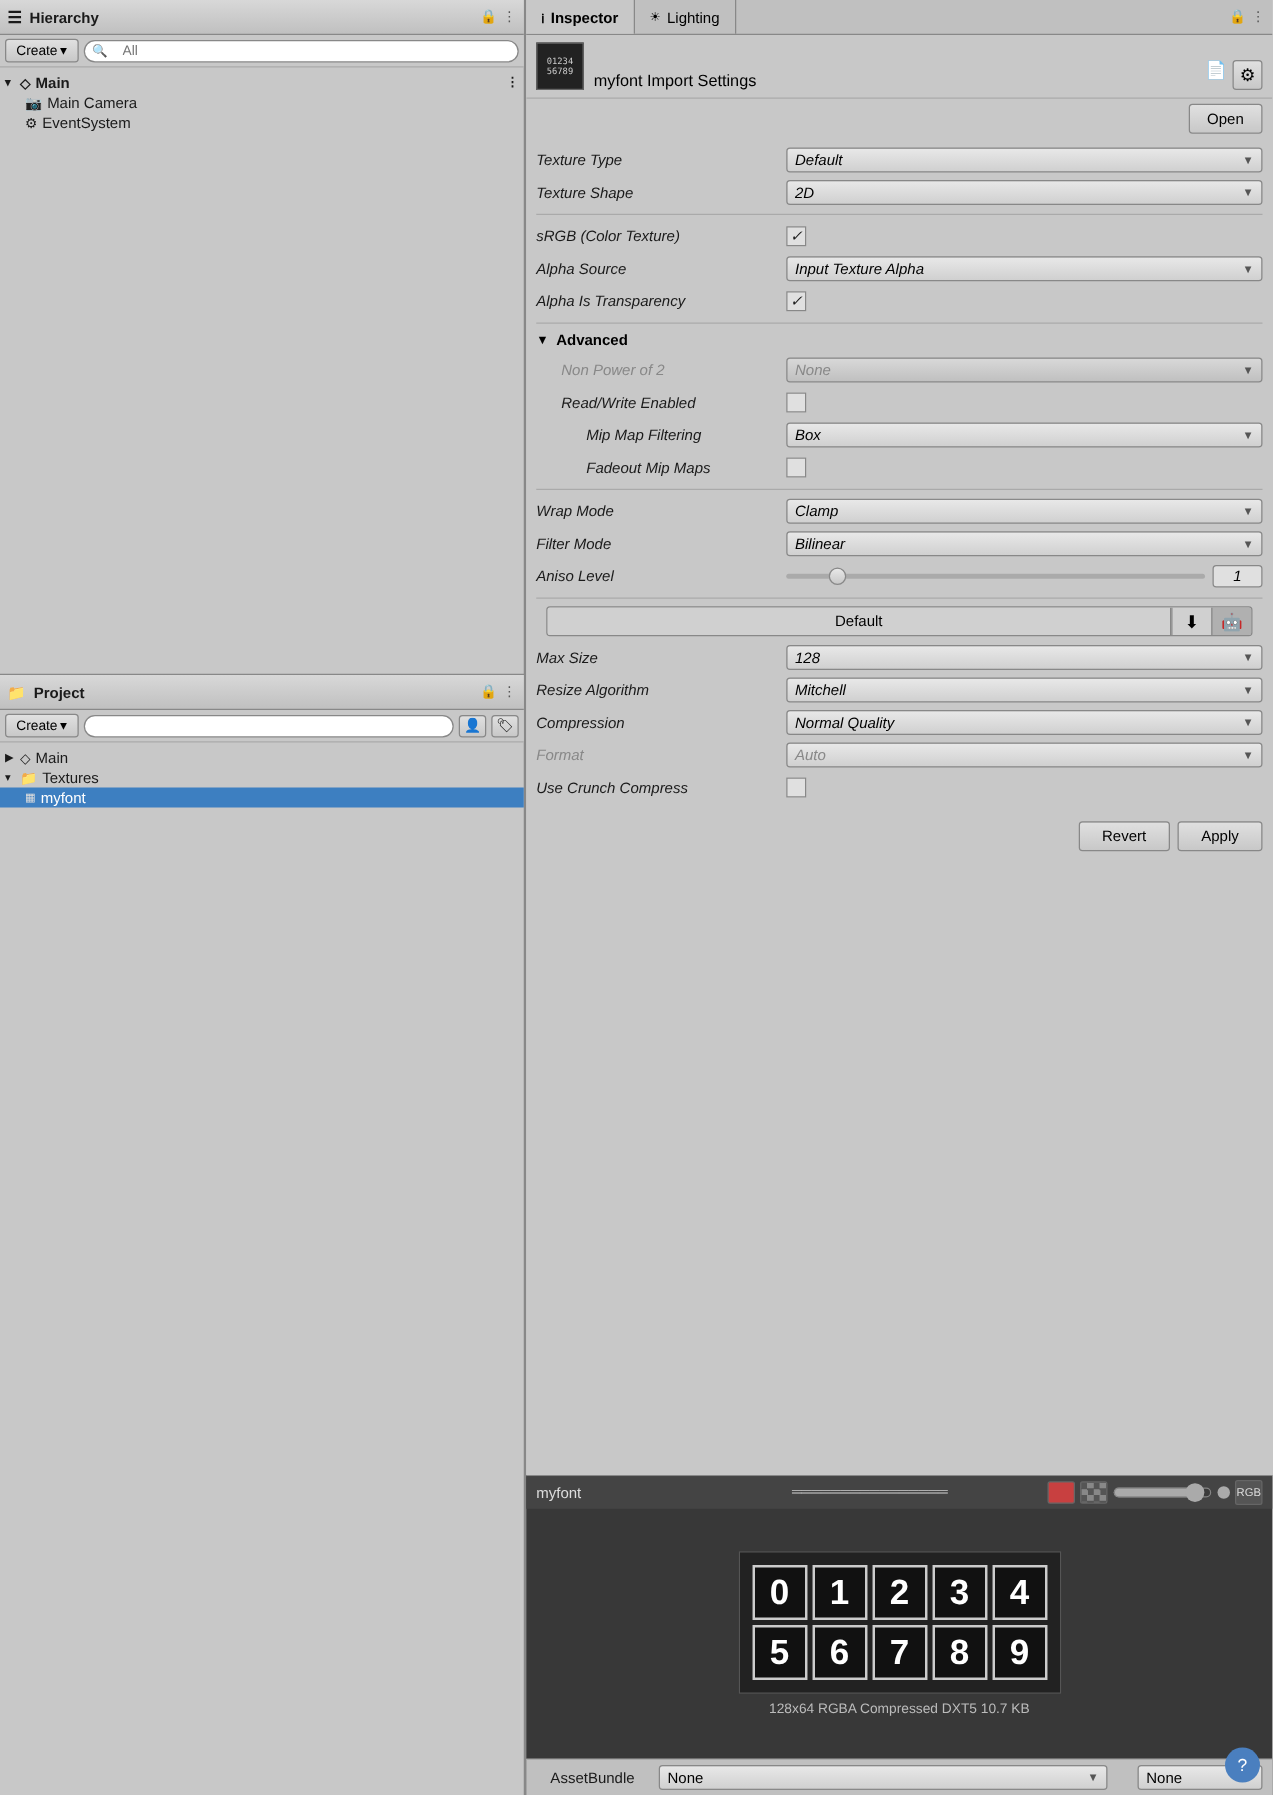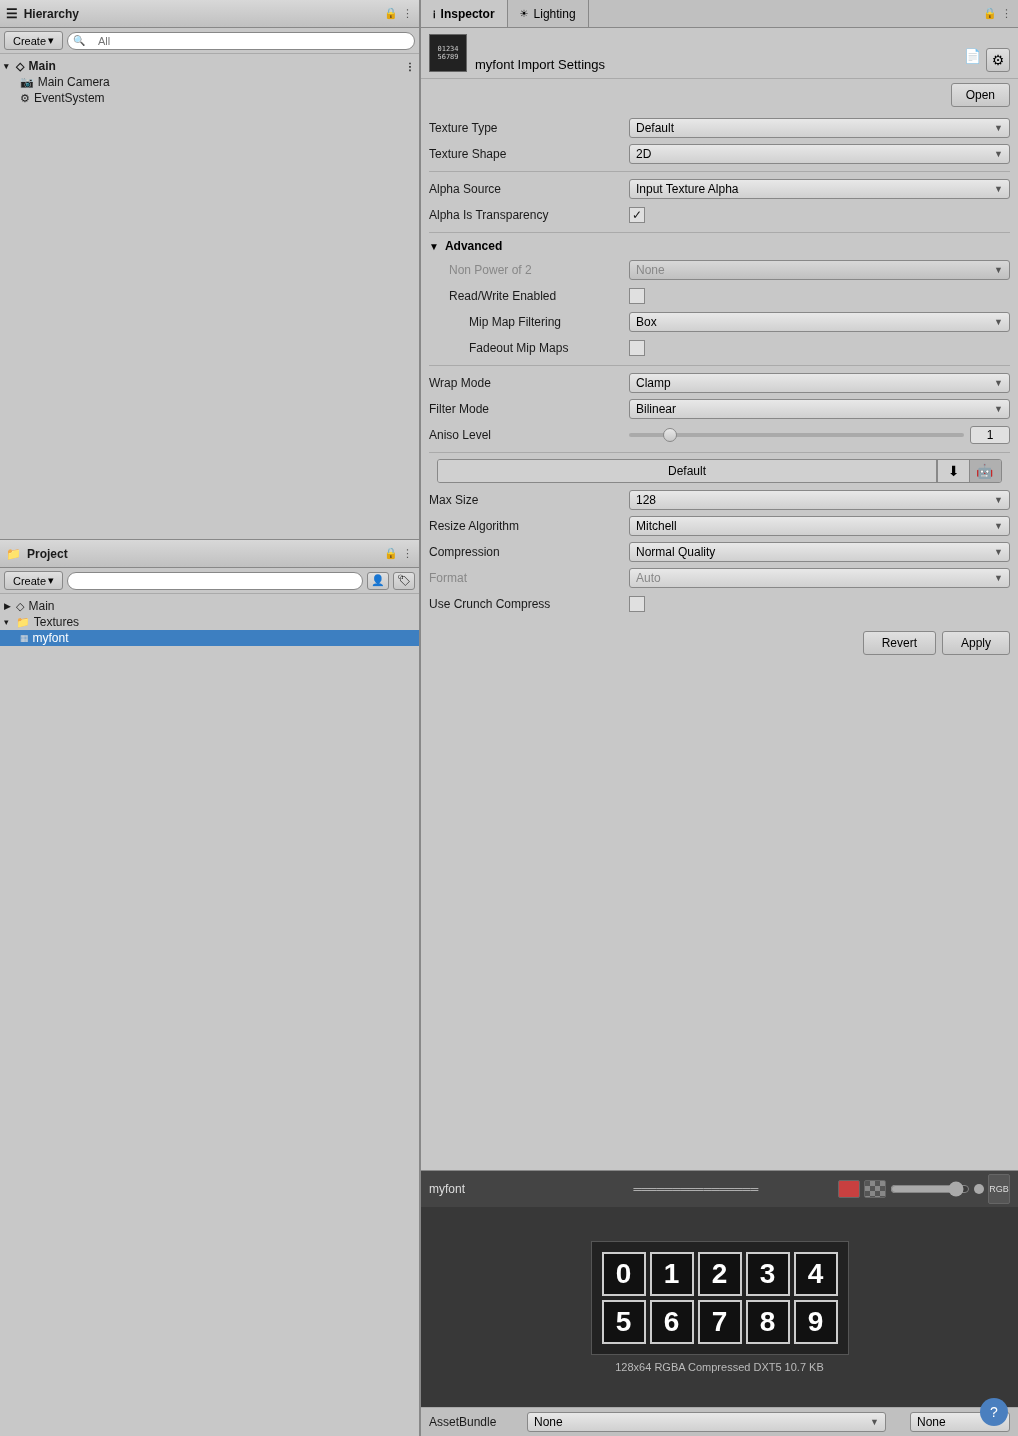--- a/index.html
+++ b/index.html
@@ -252,6 +252,7 @@
       align-items: center;
       margin-bottom: 4px;
       min-height: 22px;
+      font-style: italic;
     }
     .prop-label {
       width: 200px;

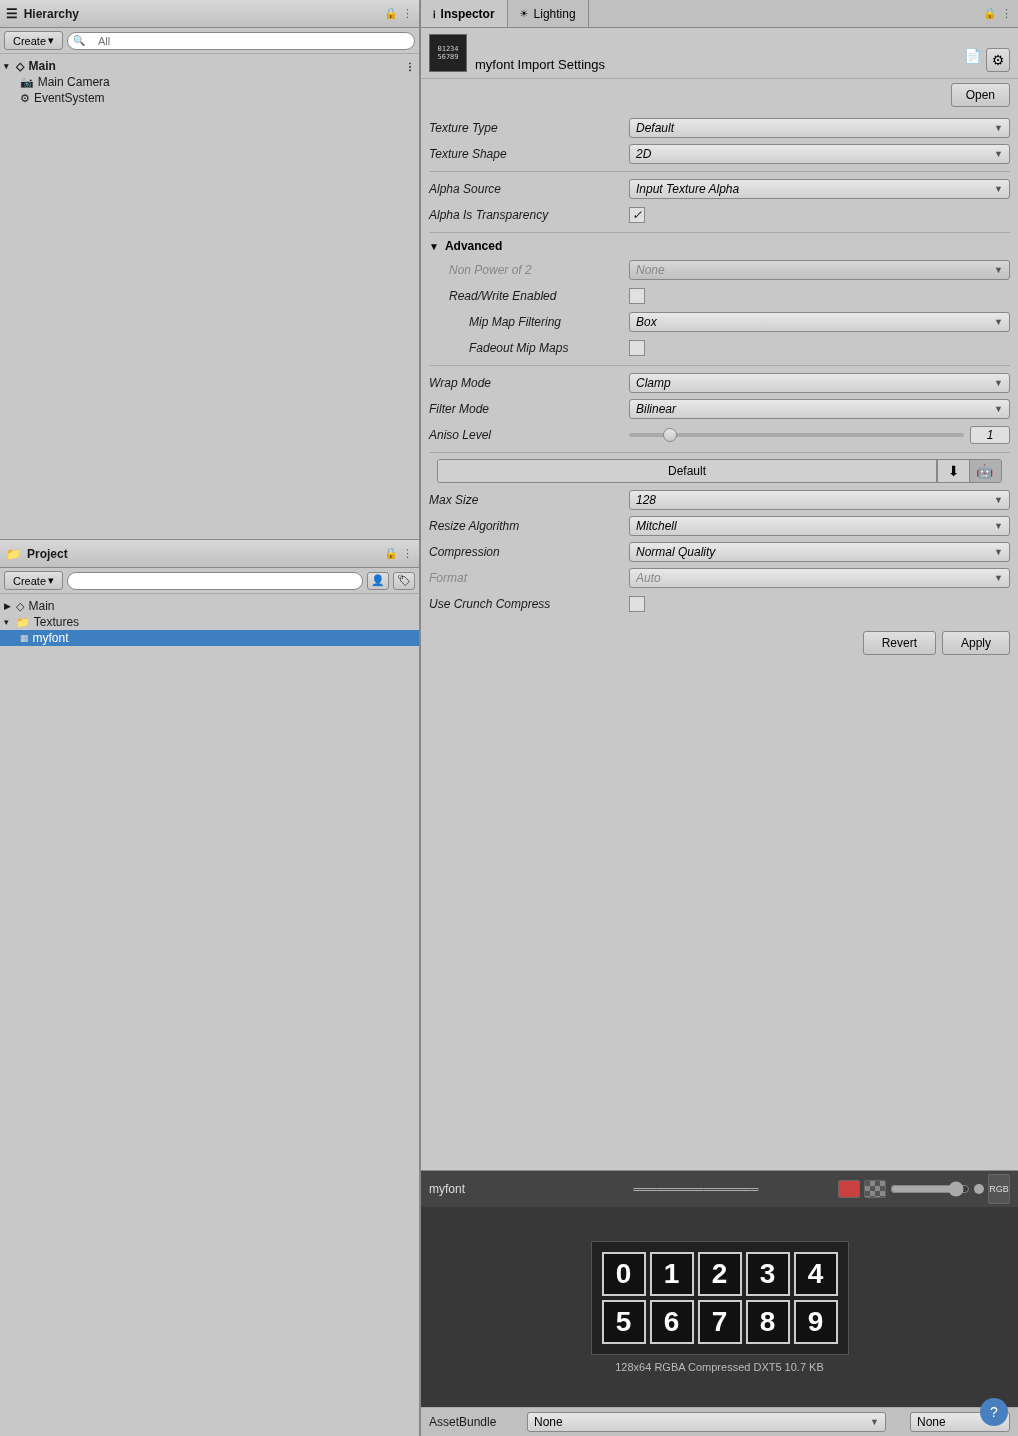--- a/index.html
+++ b/index.html
@@ -664,6 +664,12 @@
       </div>
       <hr class="separator">
 
+      <div class="prop-row">
+        <div class="prop-label">sRGB (Color Texture)</div>
+        <div class="prop-value">
+          <div class="checkbox-wrap checkbox-checked"></div>
+        </div>
+      </div>
 
       <div class="prop-row">
         <div class="prop-label">Alpha Source</div>

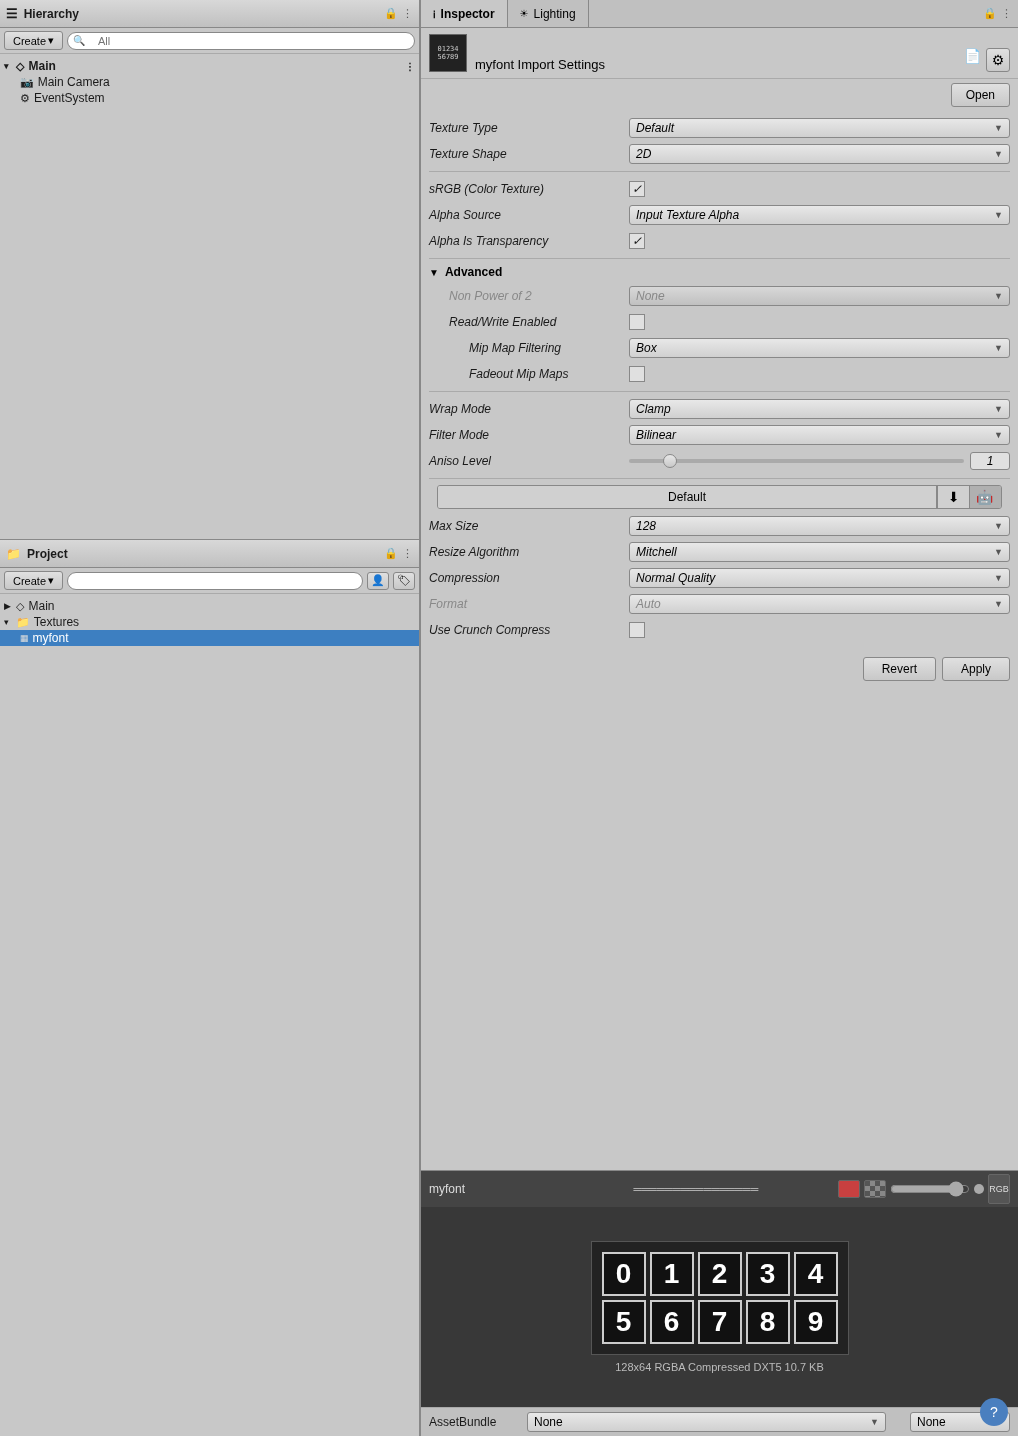--- a/index.html
+++ b/index.html
@@ -843,7 +843,7 @@
         <div class="preview-btn" style="background:repeating-conic-gradient(#888 0% 25%,#555 0% 50%) 0 0/10px 10px;width:22px;height:18px;border-radius:2px;"></div>
         <input type="range" class="preview-slider" min="0" max="100" value="90" style="">
         <div class="preview-dot"></div>
-        <div class="preview-btn" style="font-size:9px;color:#ddd;background:#555;width:22px;height:30px;border-radius:2px;display:flex;align-items:center;justify-content:center;">RGB</div>
+        <div class="preview-btn" style="font-size:9px;color:#ddd;background:#555;width:22px;height:20px;border-radius:2px;display:flex;align-items:center;justify-content:center;">RGB</div>
       </div>
     </div>
 

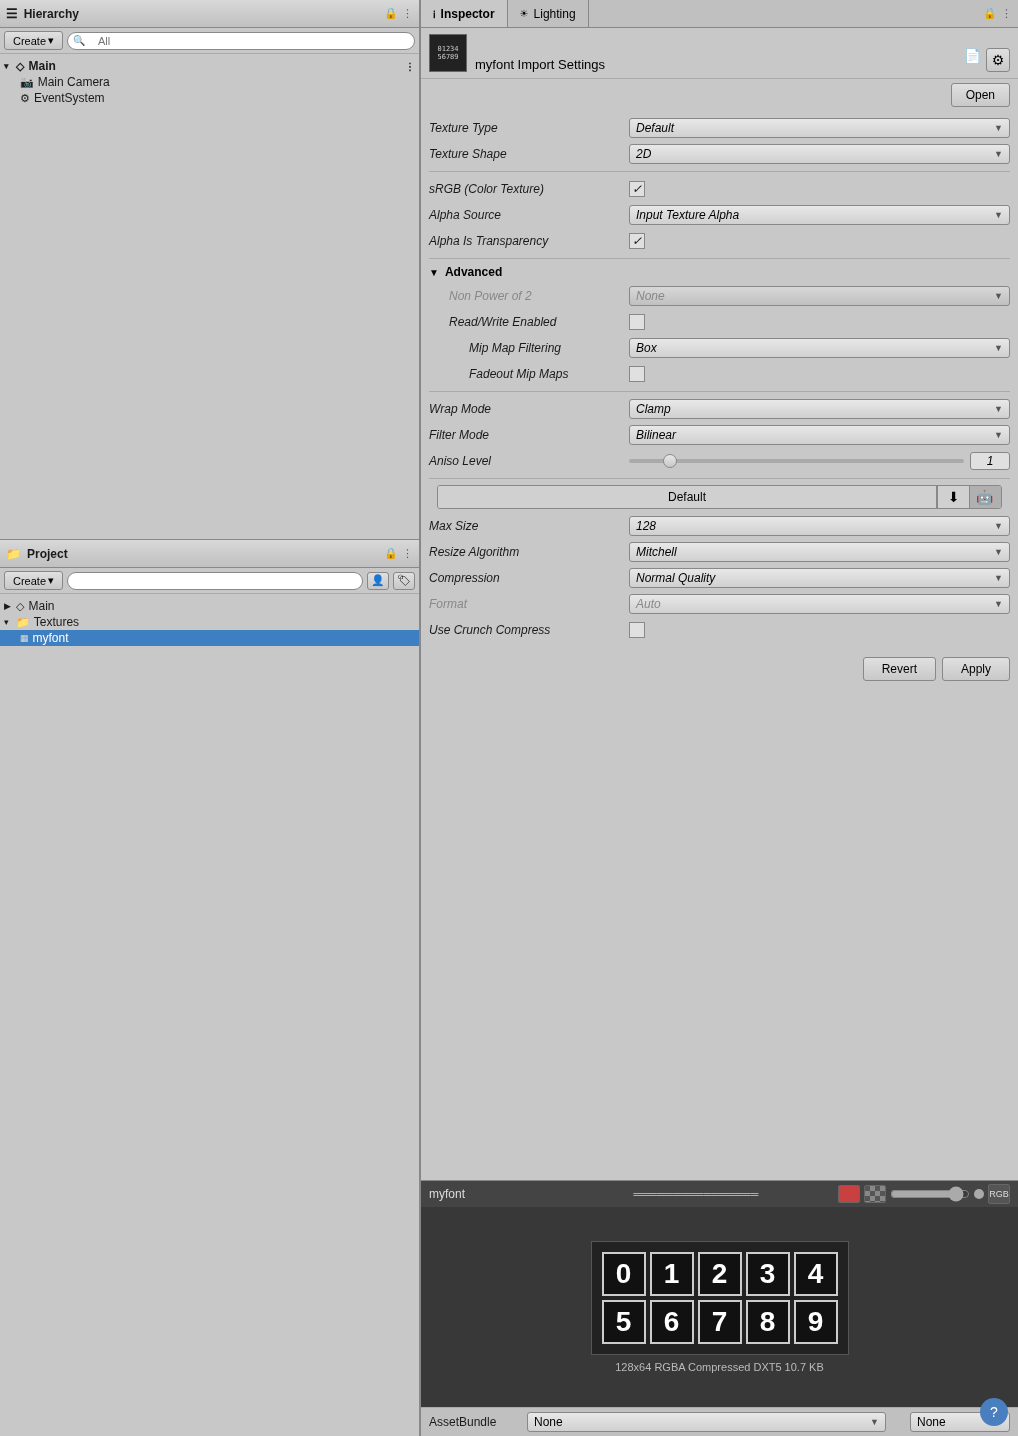--- a/index.html
+++ b/index.html
@@ -458,6 +458,7 @@
       font-size: 12px;
       color: #1a1a1a;
       width: 90px;
+      text-align: center;
     }
 
     

